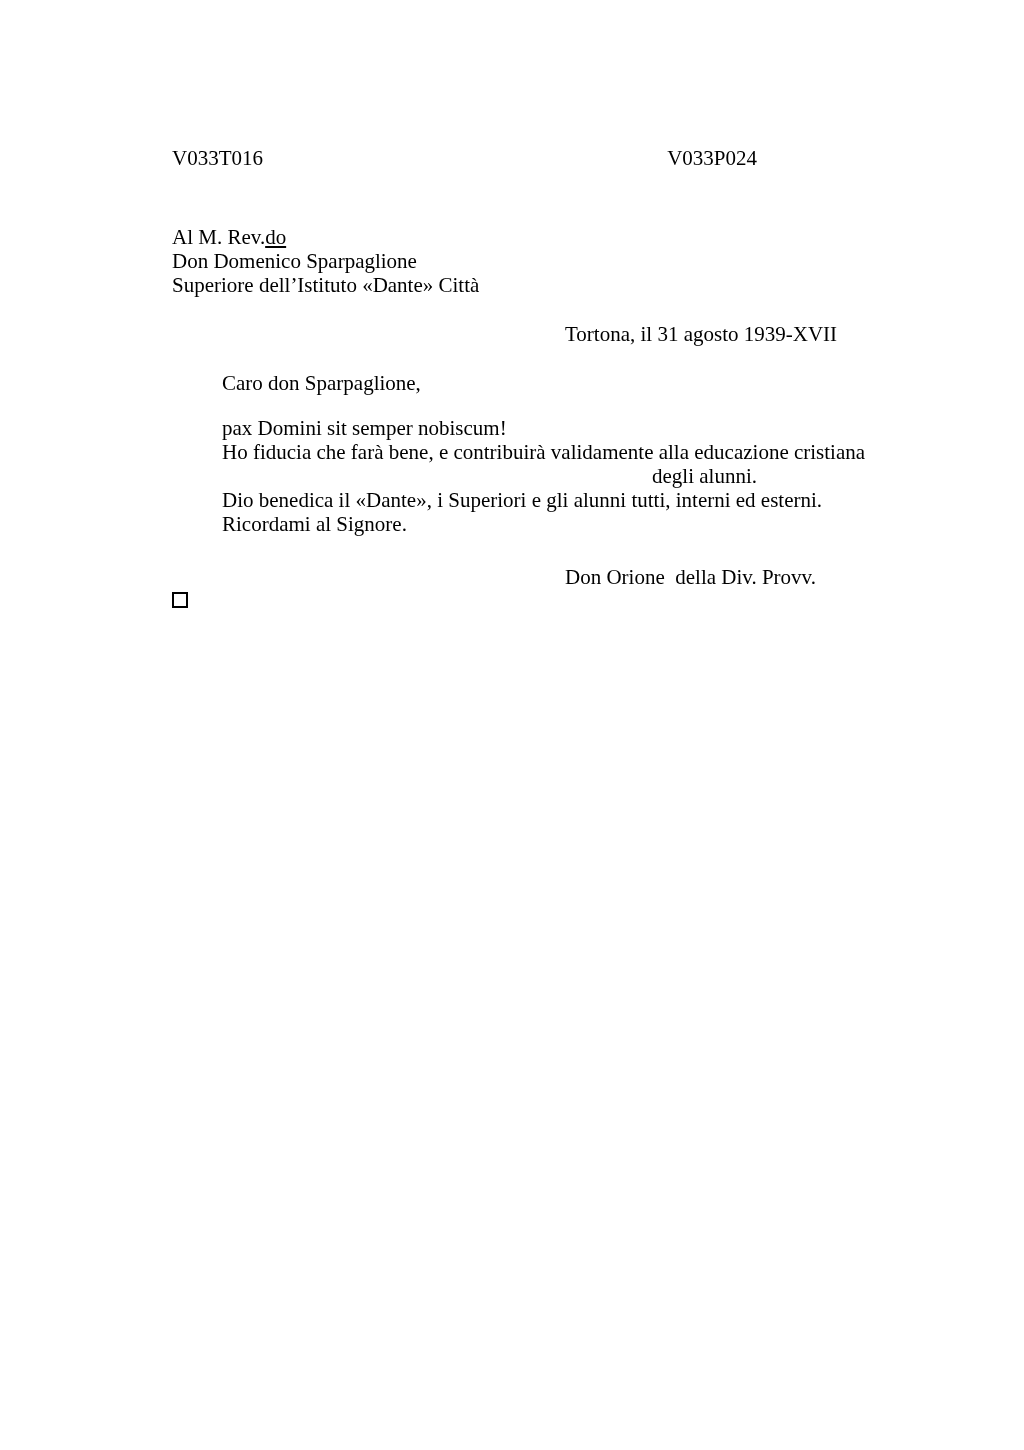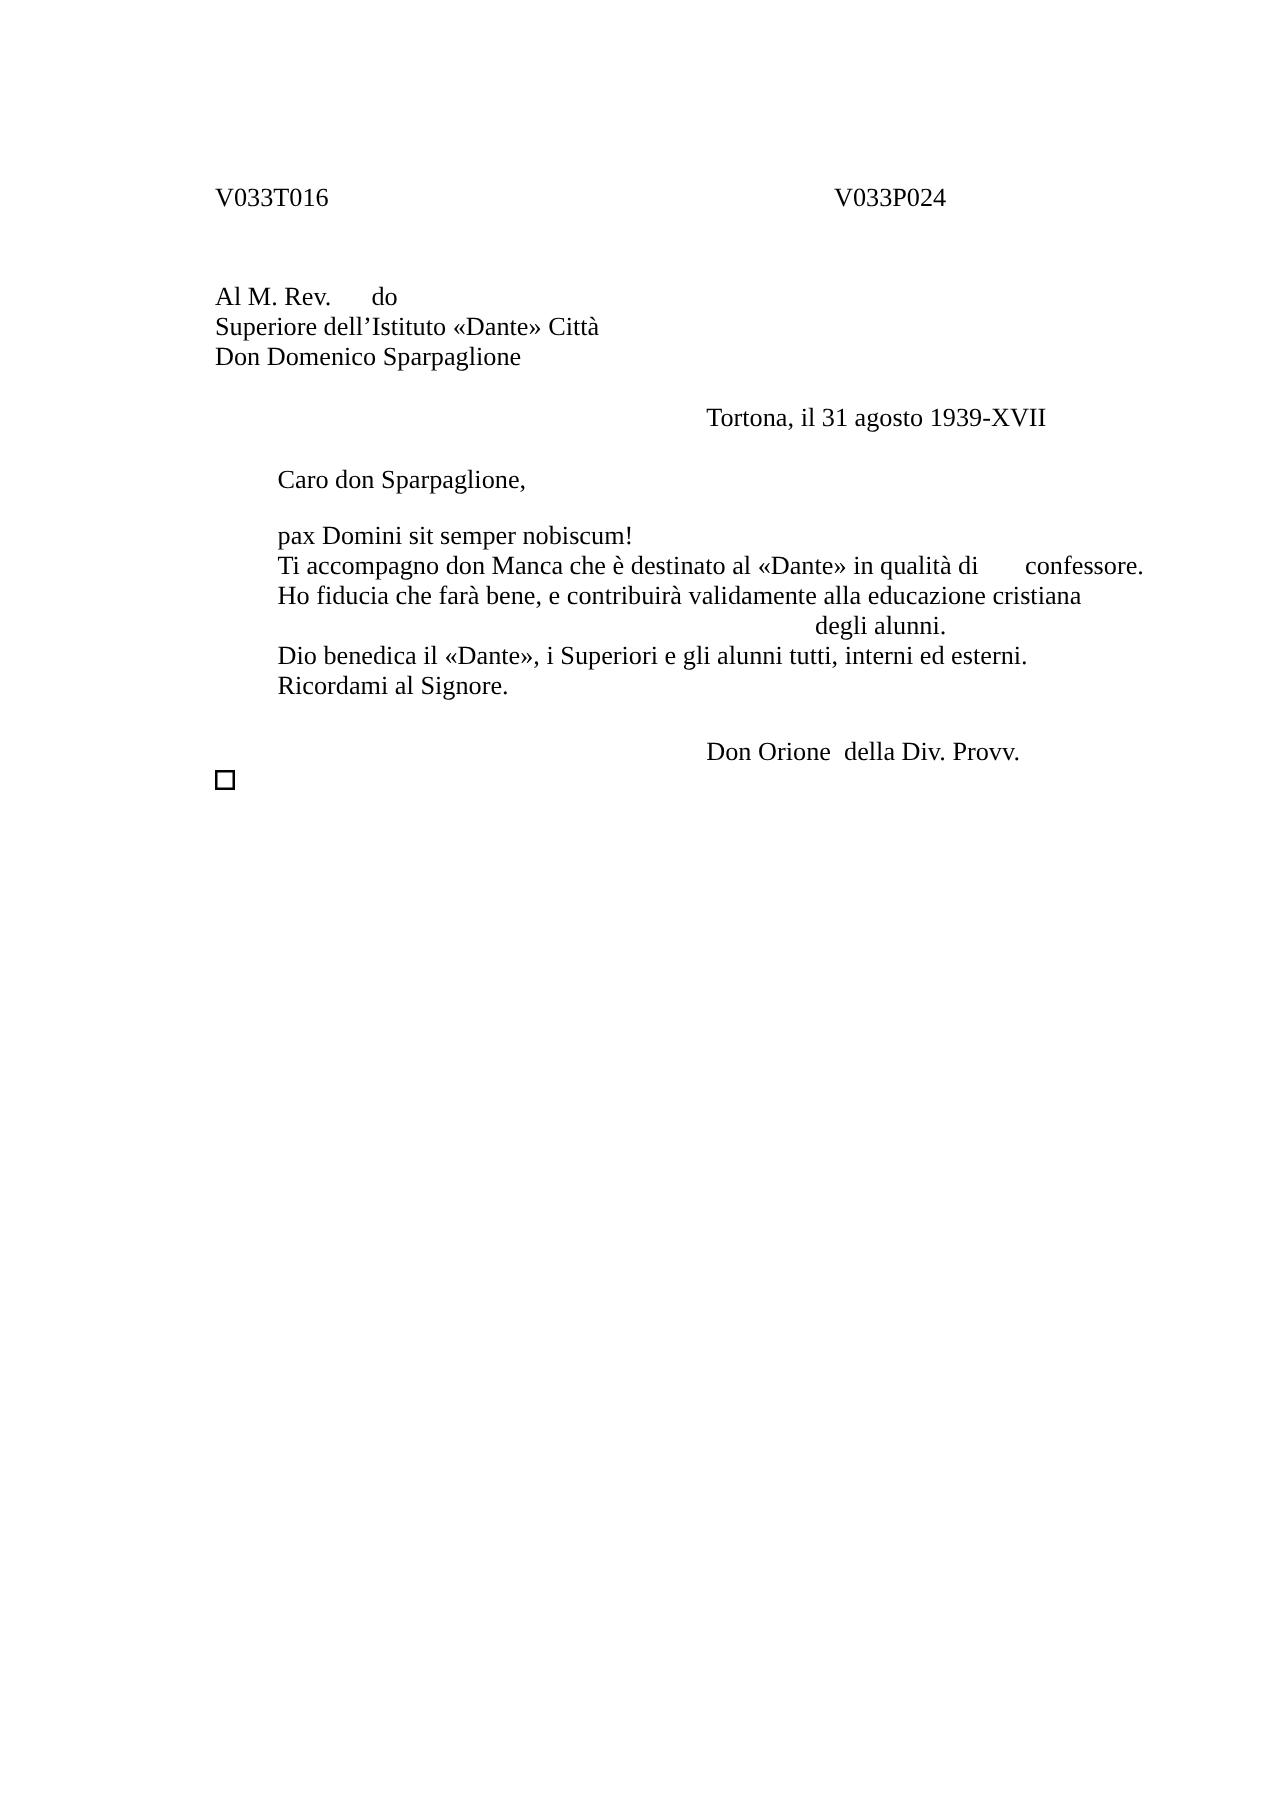--- a/index.html
+++ b/index.html
@@ -34,7 +34,7 @@
   .indent { padding-left: 50px; }
   .hang-wrap { padding-left: 0; text-indent: 50px; white-space: normal; }
   .hang-wrap .wrapline { display: block; text-indent: 0; white-space: pre; line-height: 24px; text-align: right; }
-  .underlined { text-underline-offset: 2px; margin-left: 32px; }
+  .underlined { text-decoration: underline; text-underline-offset: 2px; }
   .signature { margin-top: 29px; margin-left: 393px; }
   .square-box {
     display: inline-block;

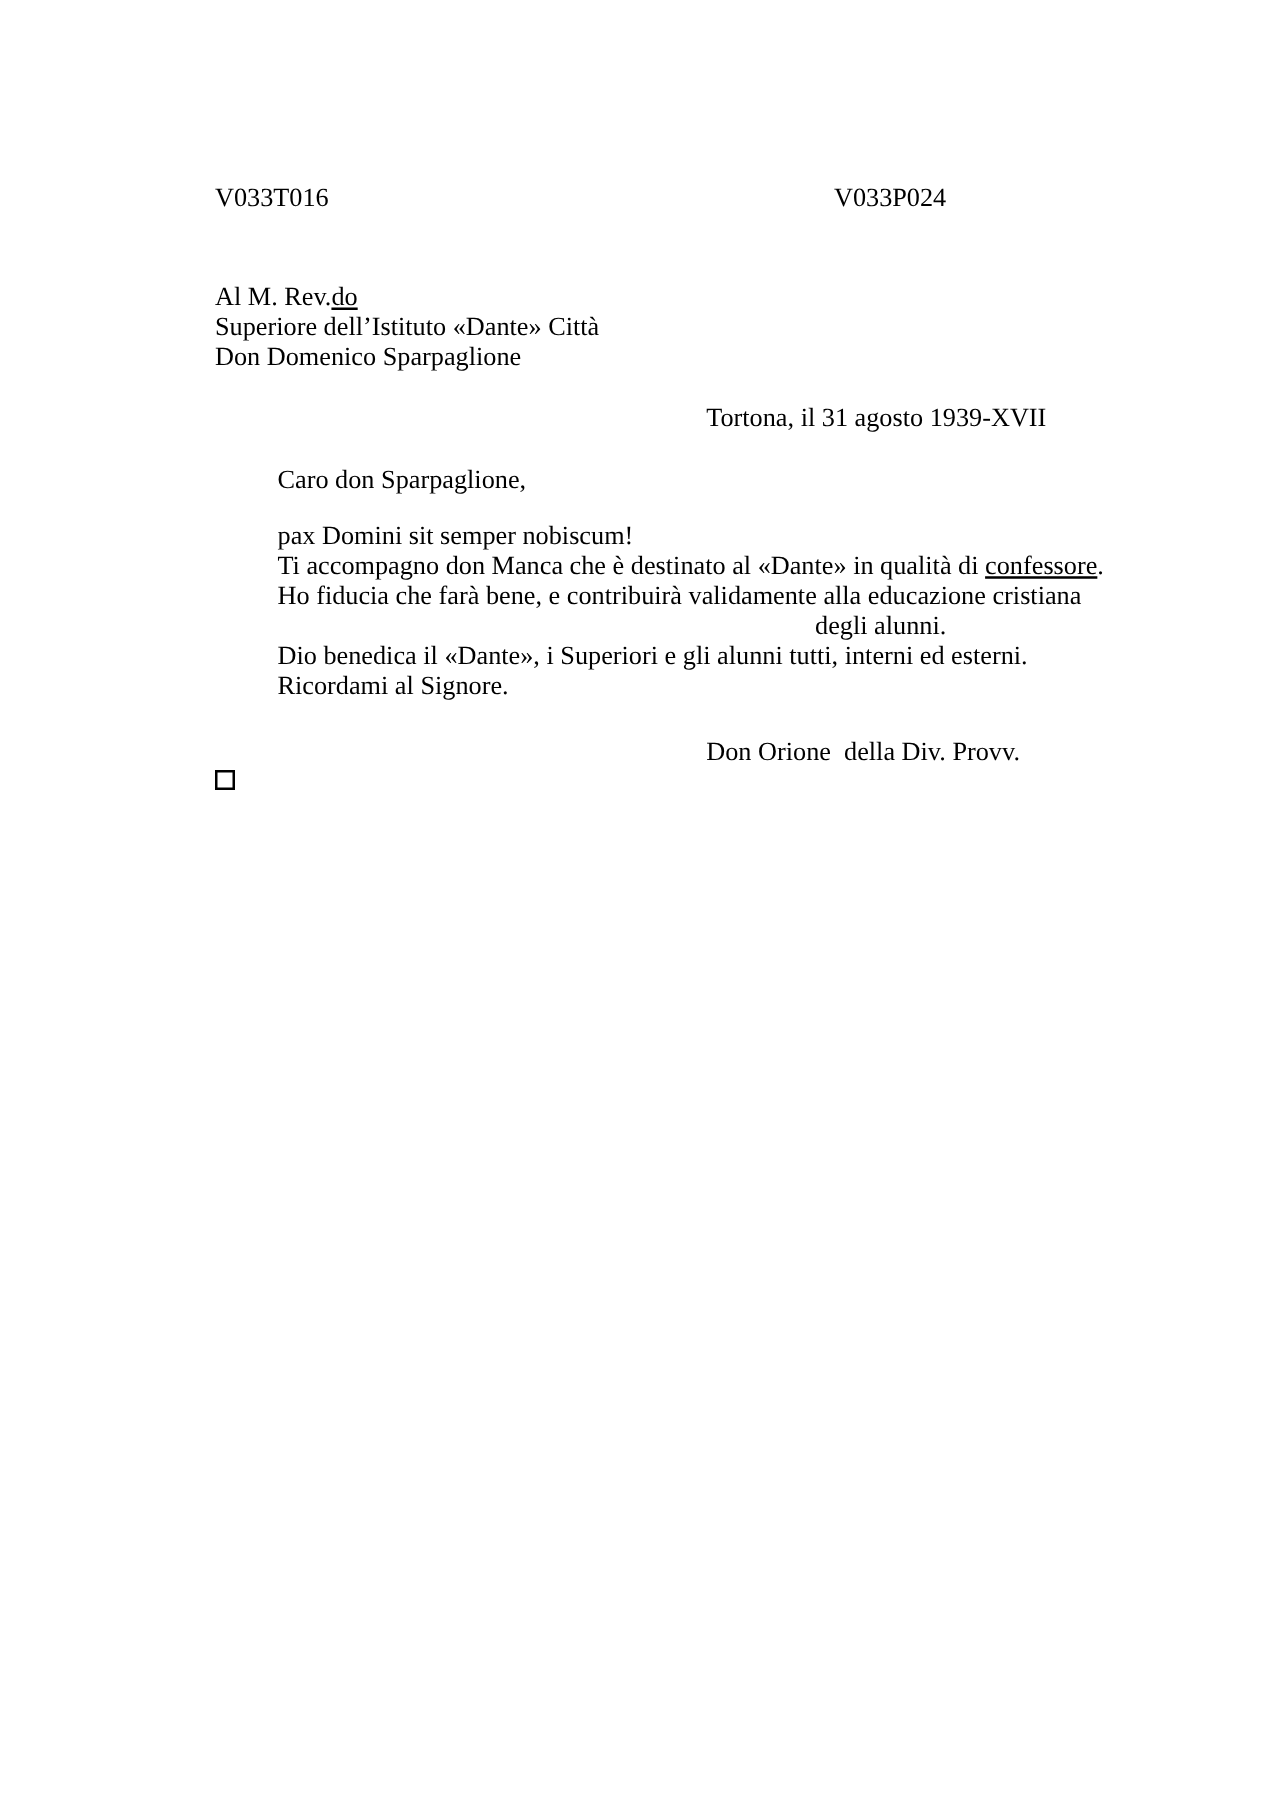--- a/index.html
+++ b/index.html
@@ -56,8 +56,8 @@
 
   <div class="recipient-block">
     <div class="line"><span>Al M. Rev.</span><span class="underlined">do</span></div>
+    <div class="line">Don Domenico Sparpaglione</div>
     <div class="line">Superiore dell’Istituto «Dante» Città</div>
-    <div class="line">Don Domenico Sparpaglione</div>
   </div>
 
   <div class="line dateline">Tortona, il 31 agosto 1939-XVII</div>

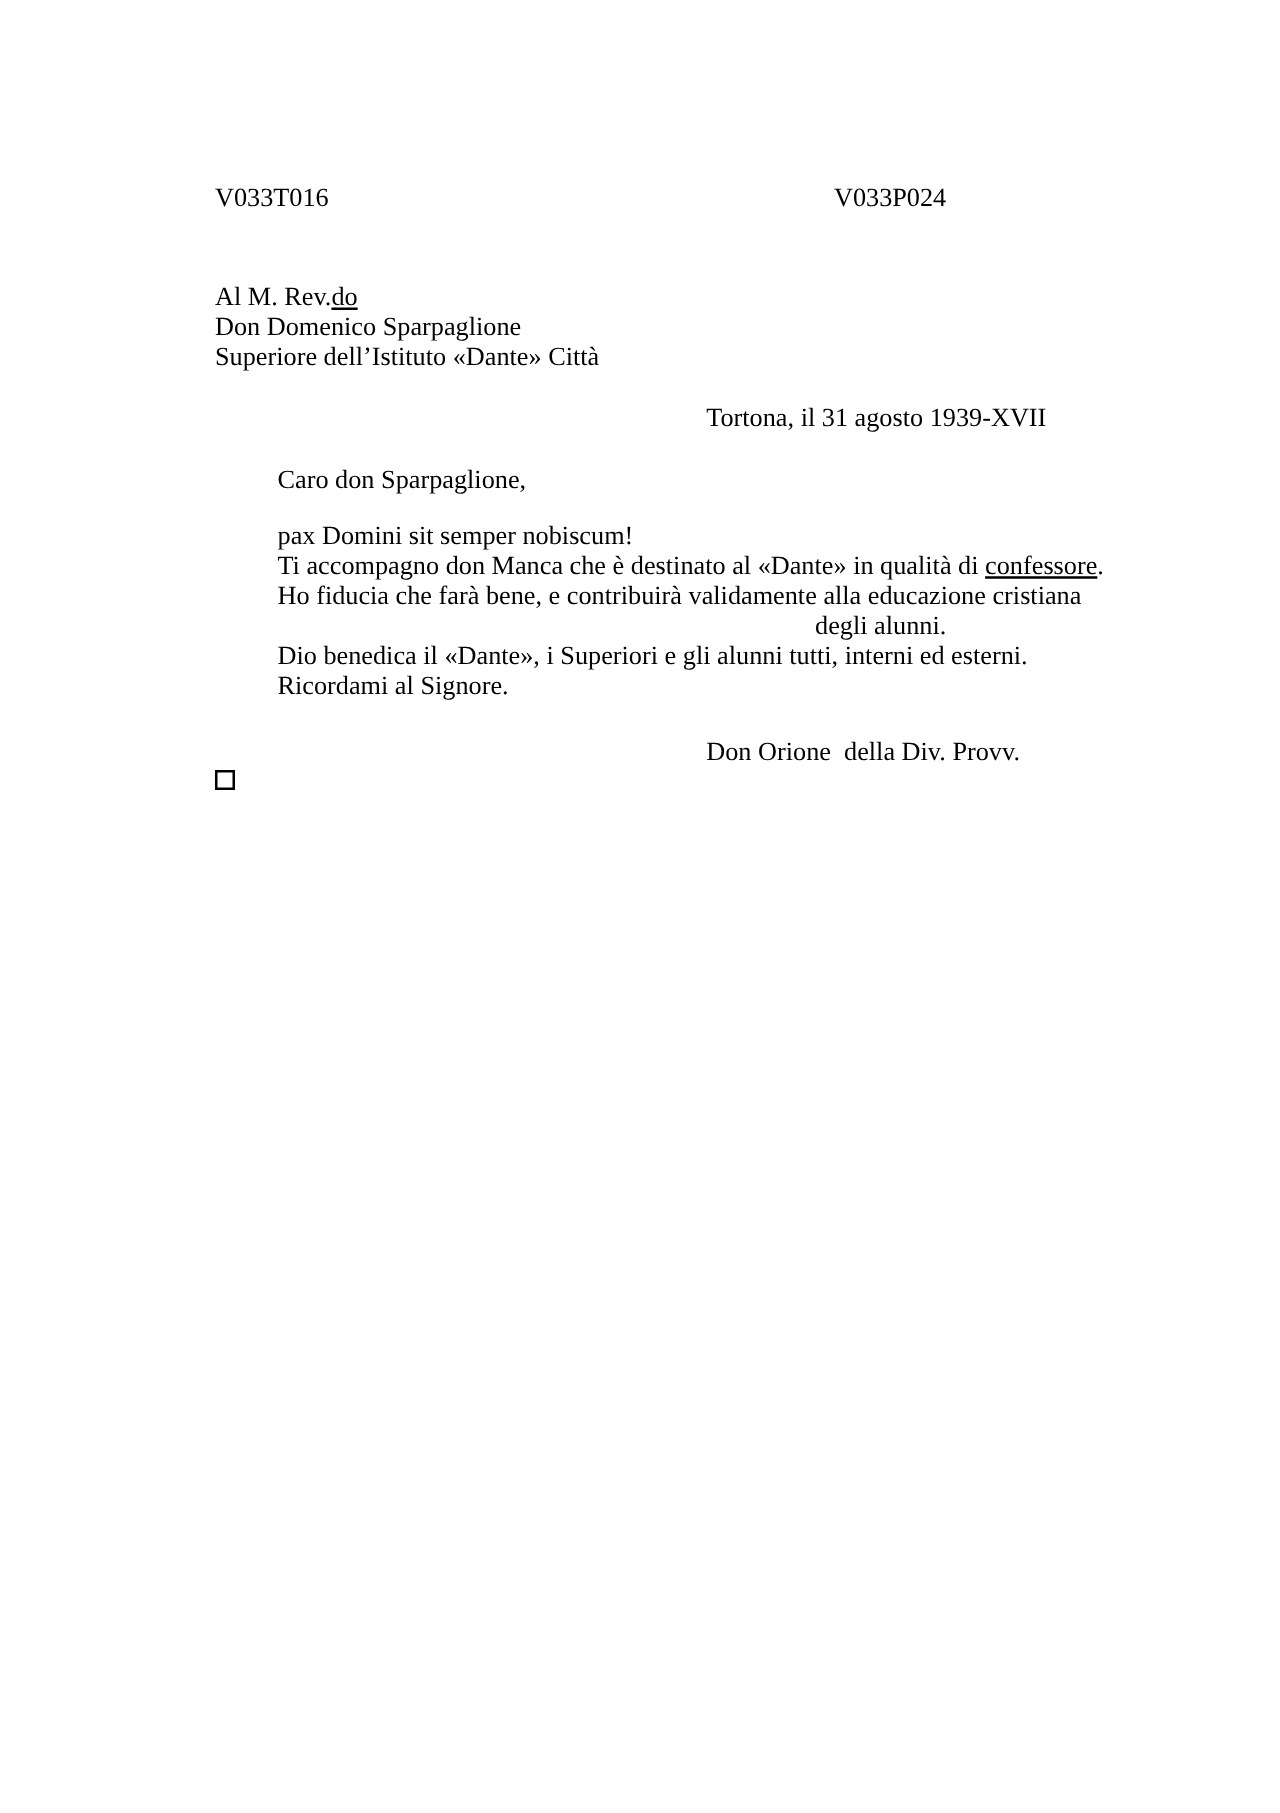--- a/index.html
+++ b/index.html
@@ -66,7 +66,6 @@
 
   <div class="line body-start indent">pax Domini sit semper nobiscum!</div>
 
-  <div class="line indent"><span>Ti accompagno don Manca che è destinato al «Dante» in qualità di </span><span class="underlined">confessore</span><span>.</span></div>
 
   <div class="hang-wrap">
     <span class="wrapline indent">Ho fiducia che farà bene, e contribuirà validamente alla educazione cristiana</span>

